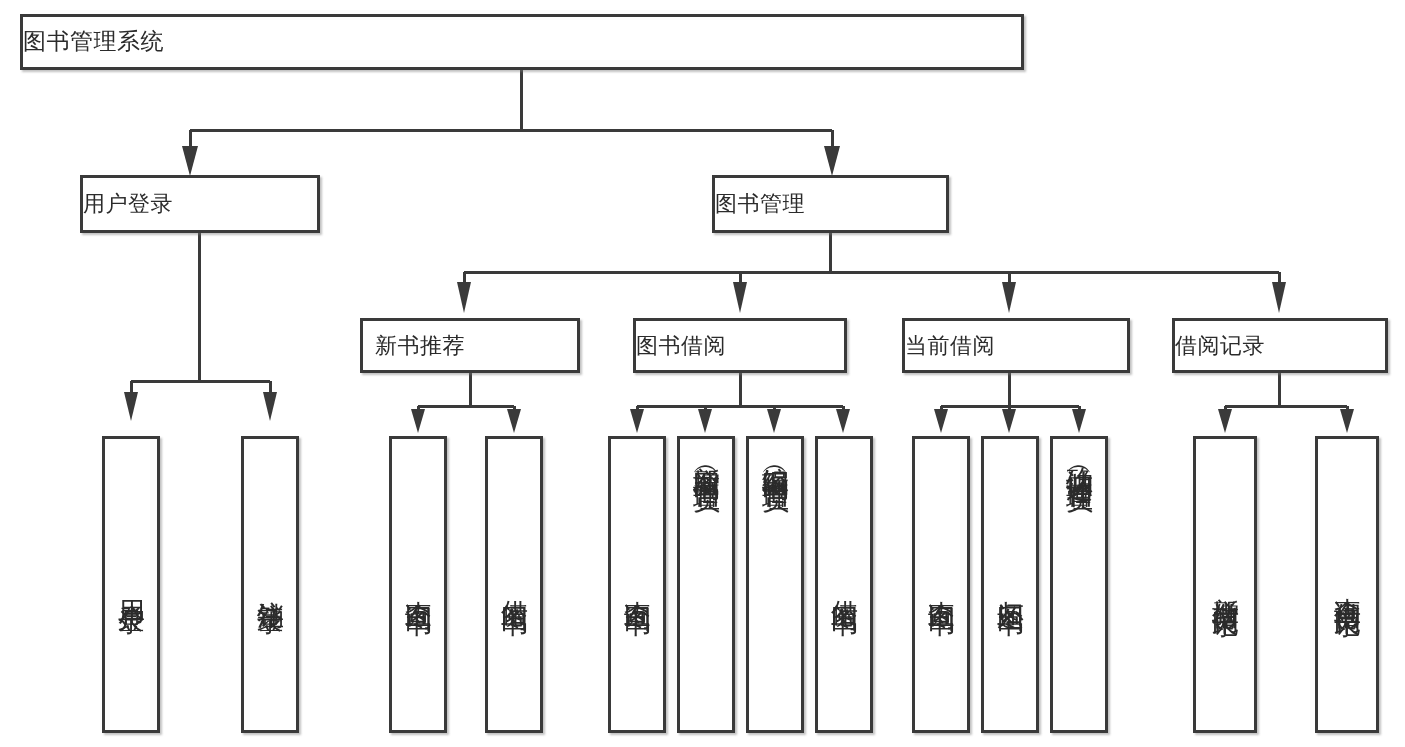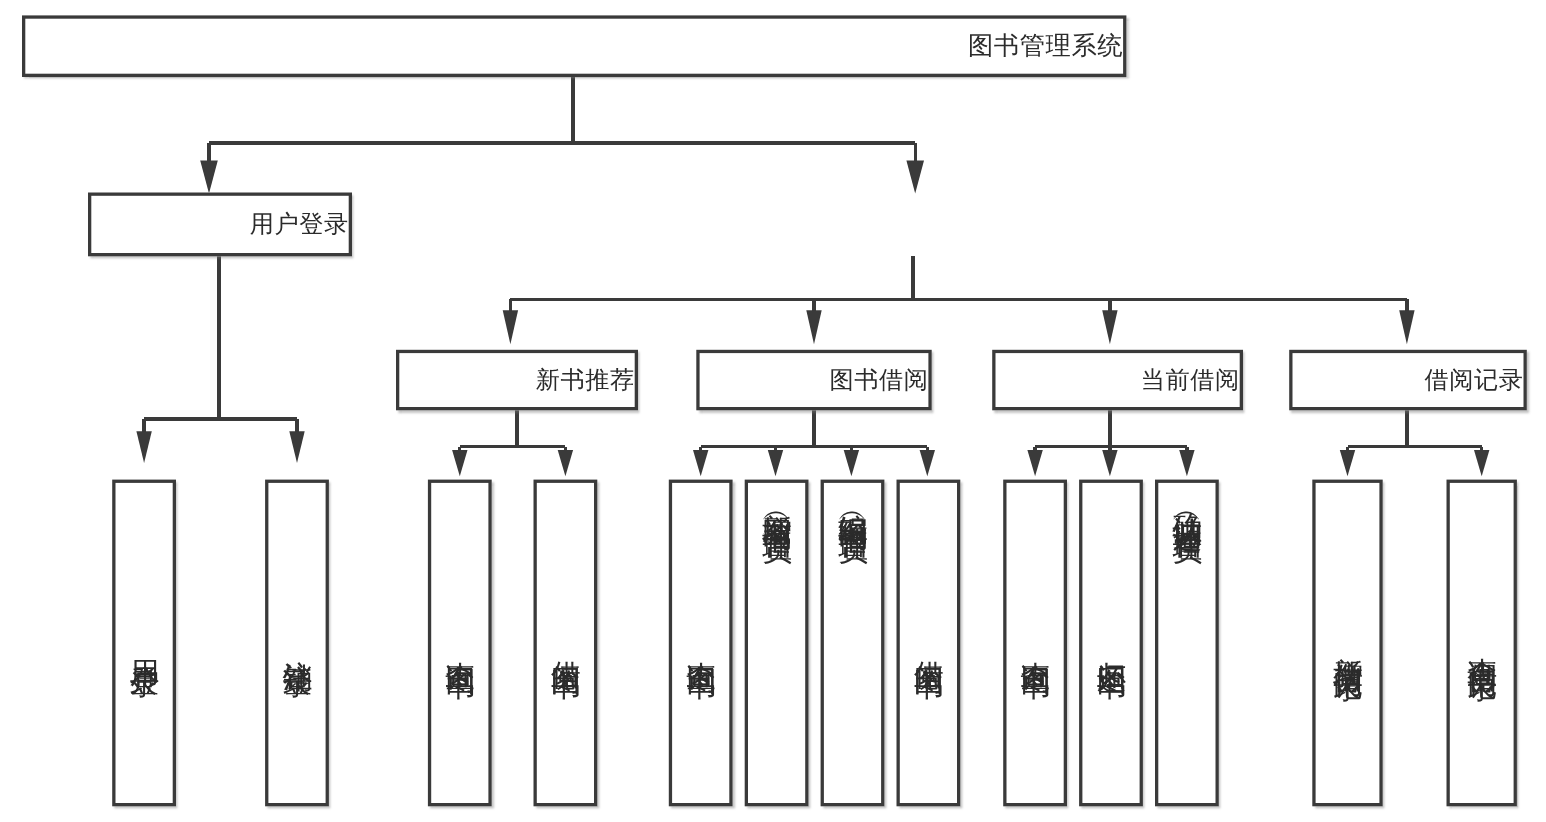--- a/index.html
+++ b/index.html
@@ -43,7 +43,7 @@
     box-shadow:2px 2px 2px rgba(120,120,120,0.45);
     display:flex;
     align-items:center;
-    justify-content:flex-end;
+    justify-content:flex-start;
     z-index:3;
   }
   .node .label{

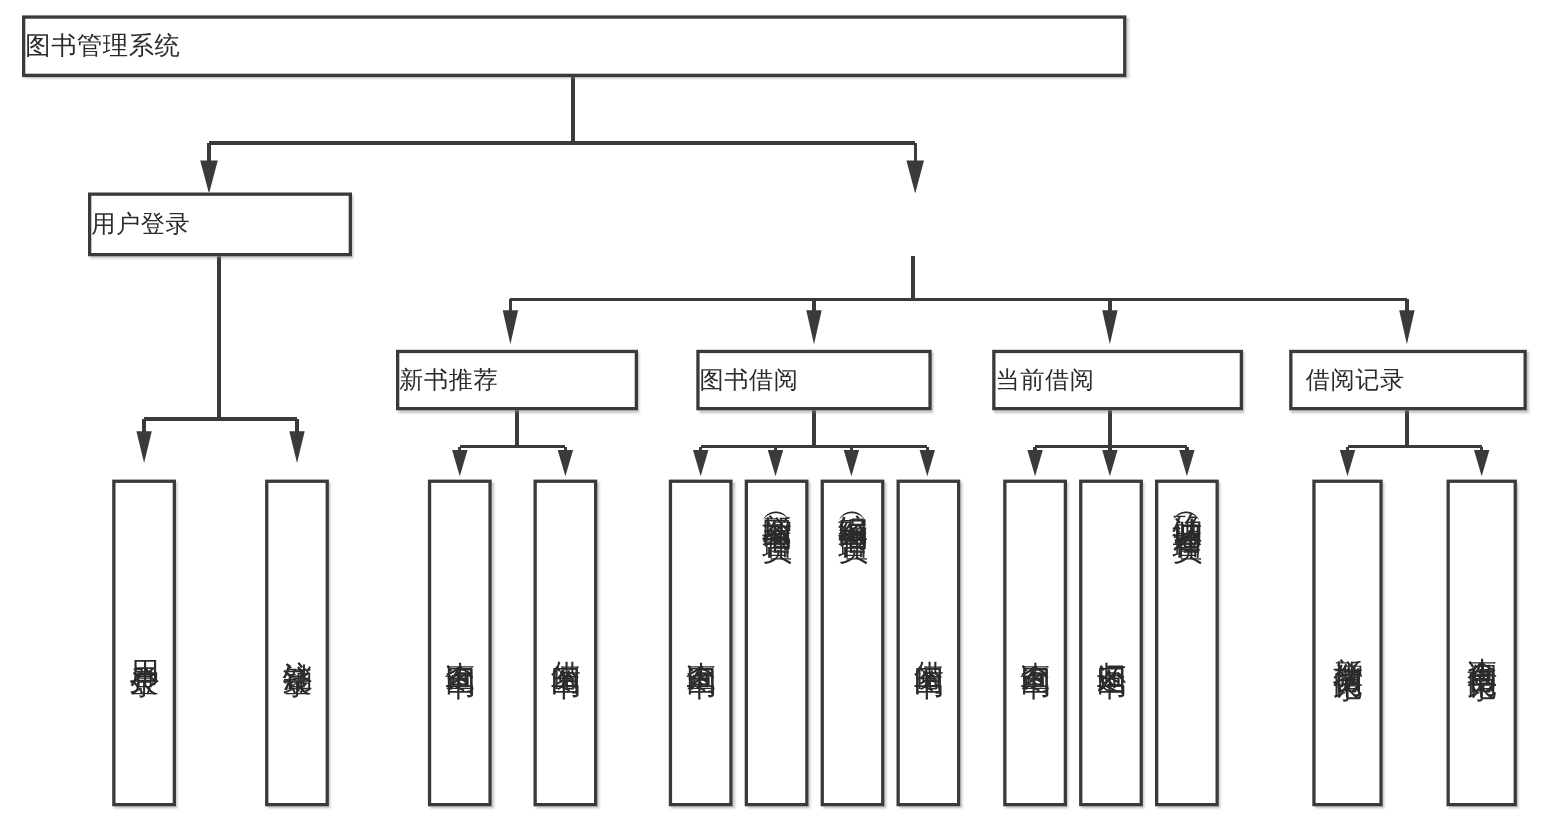--- a/index.html
+++ b/index.html
@@ -183,6 +183,9 @@
     <span class="label">用户登录</span>
   </div>
 
+  <div class="node horizontal" style="left:712px; top:175px; width:237px; height:58px;">
+    <span class="label">图书管理</span>
+  </div>
 
   <div class="node horizontal" style="left:360px; top:318px; width:220px; height:55px;">
     <span class="label">新书推荐</span>

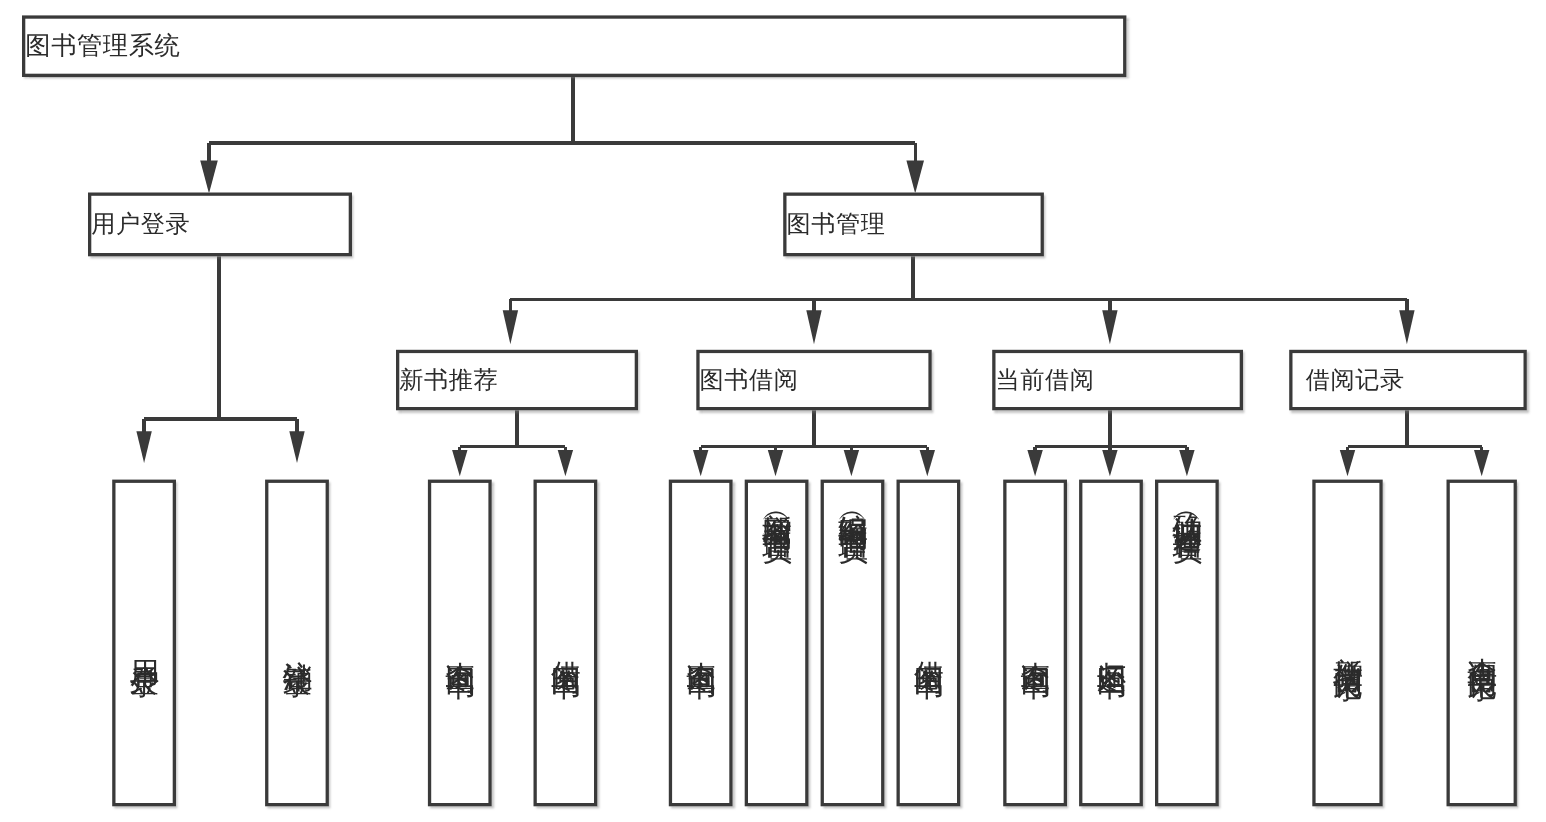--- a/index.html
+++ b/index.html
@@ -187,7 +187,7 @@
     <span class="label">图书管理</span>
   </div>
 
-  <div class="node horizontal" style="left:360px; top:318px; width:220px; height:55px;">
+  <div class="node horizontal" style="left:360px; top:318px; width:220px; height:55px;padding-left:12px;">
     <span class="label">新书推荐</span>
   </div>
 

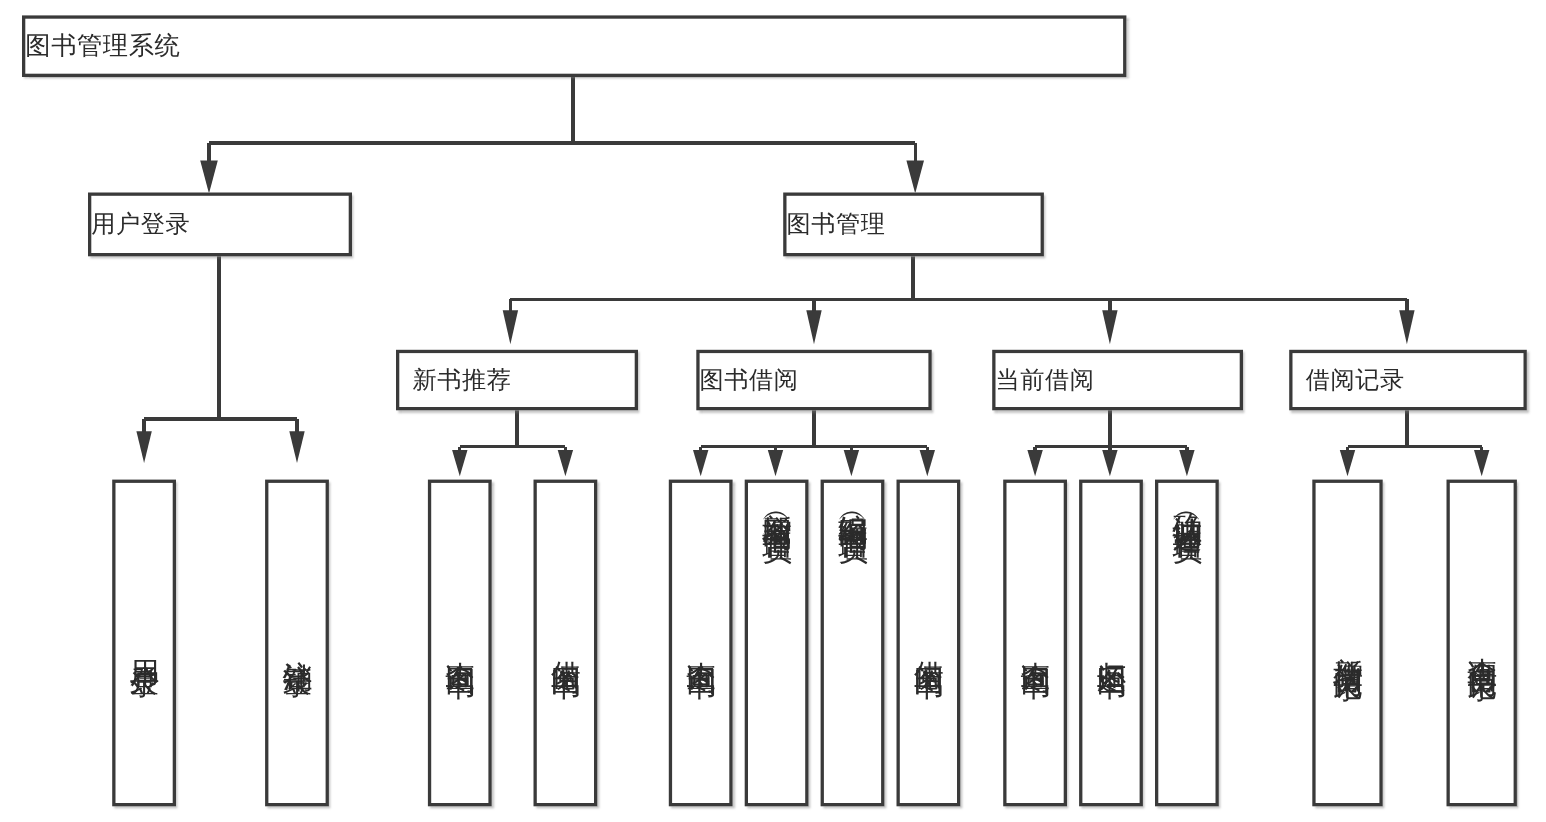--- a/index.html
+++ b/index.html
@@ -199,7 +199,7 @@
     <span class="label">当前借阅</span>
   </div>
 
-  <div class="node horizontal" style="left:1172px; top:318px; width:216px; height:55px;padding-left:12px;">
+  <div class="node horizontal" style="left:1172px; top:318px; width:216px; height:55px;">
     <span class="label">借阅记录</span>
   </div>
 

